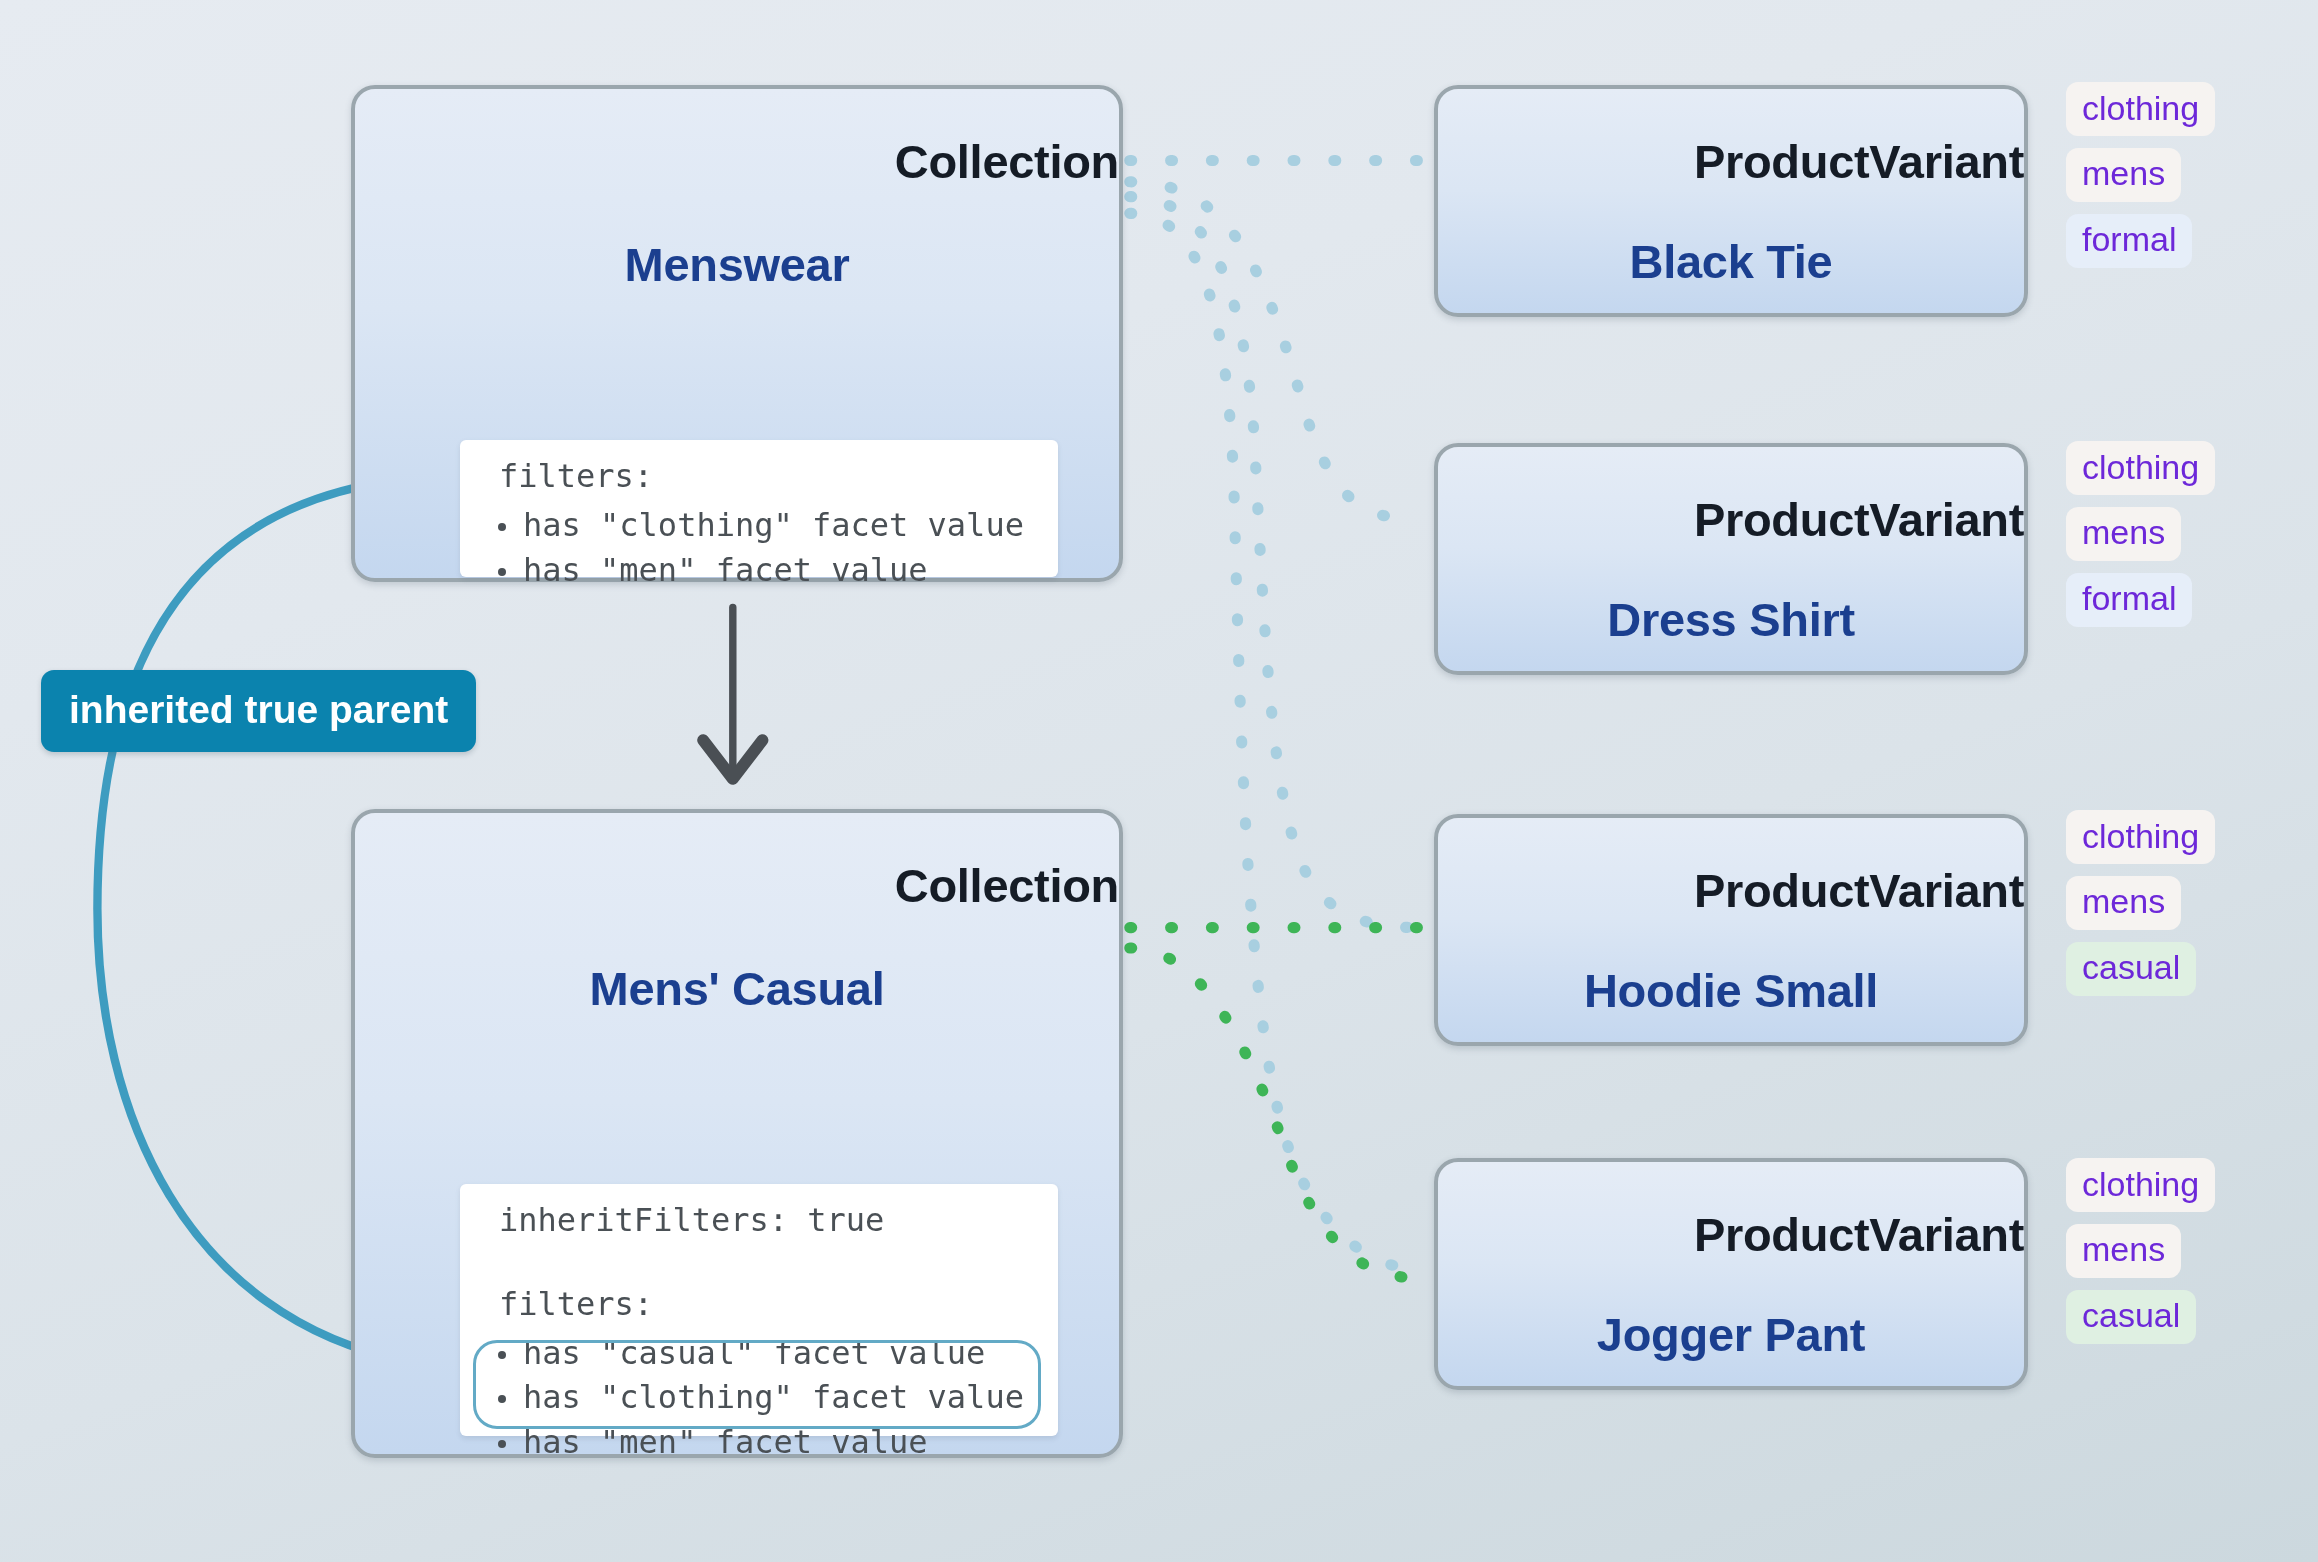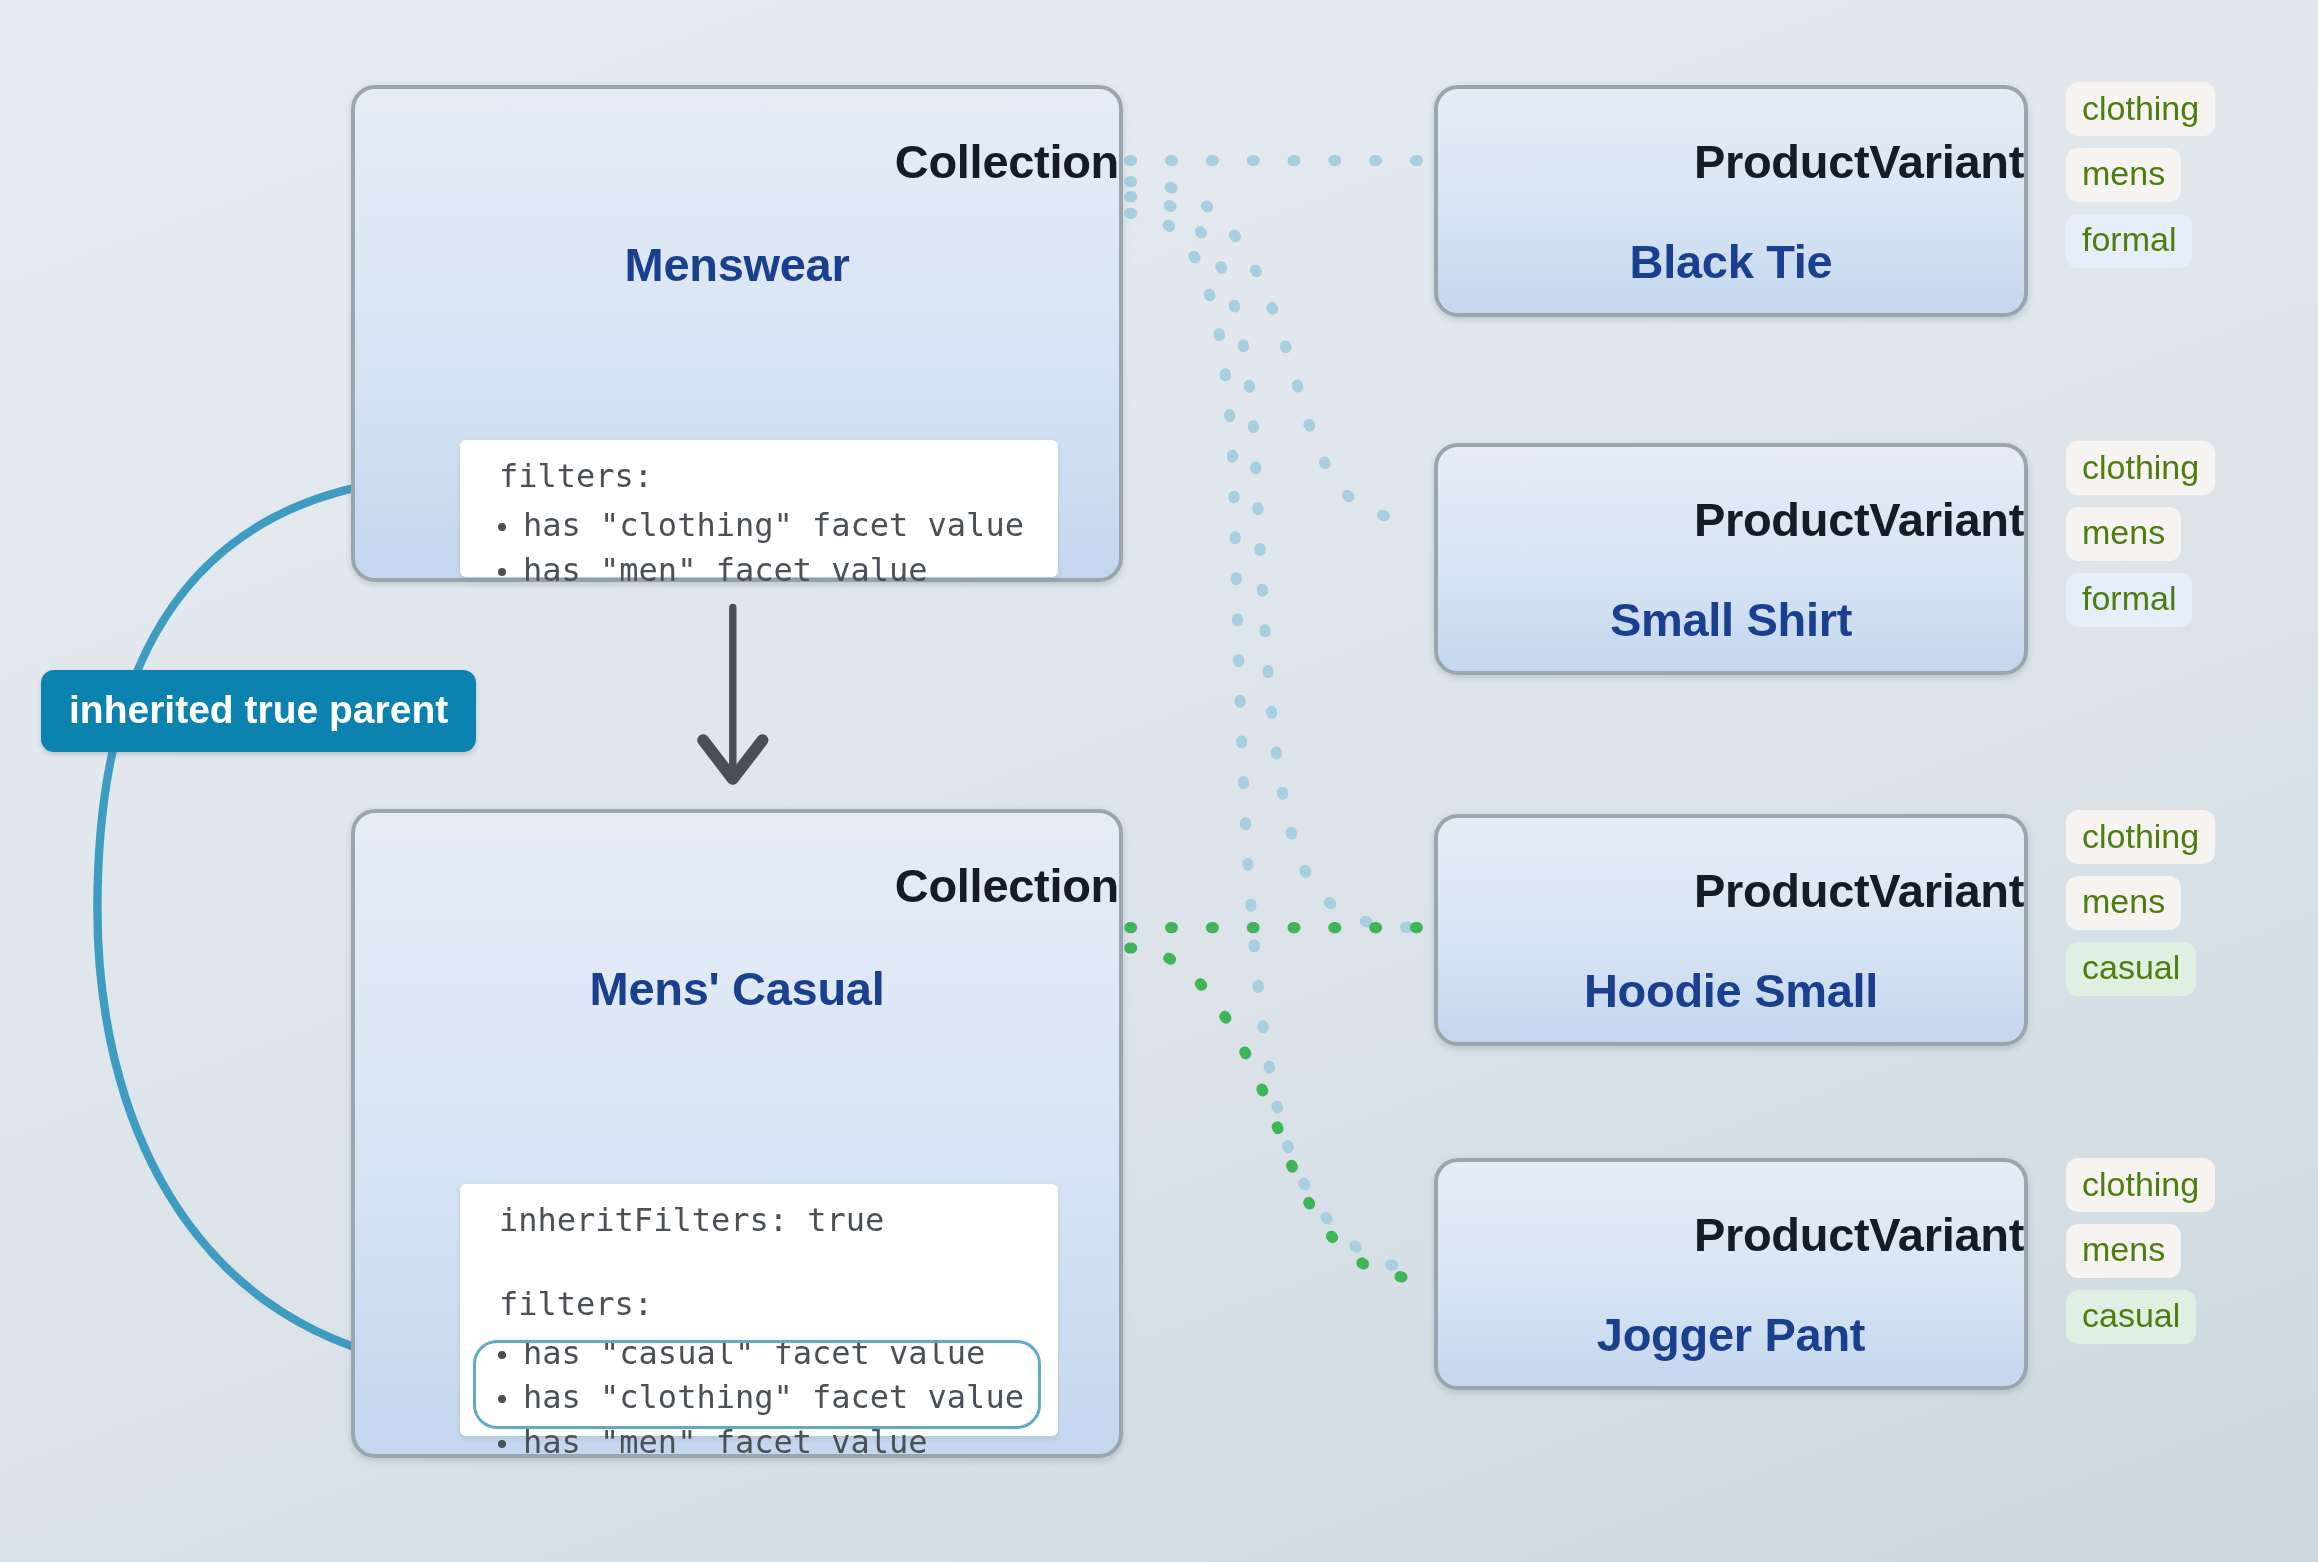--- a/index.html
+++ b/index.html
@@ -157,7 +157,7 @@
     border-radius: 12px;
     font-size: 34px;
     font-weight: normal;
-    color: #4d7c0f;
+    color: #6d28d9;
     margin-bottom: 12px;
     white-space: nowrap;
     line-height: 1.15;

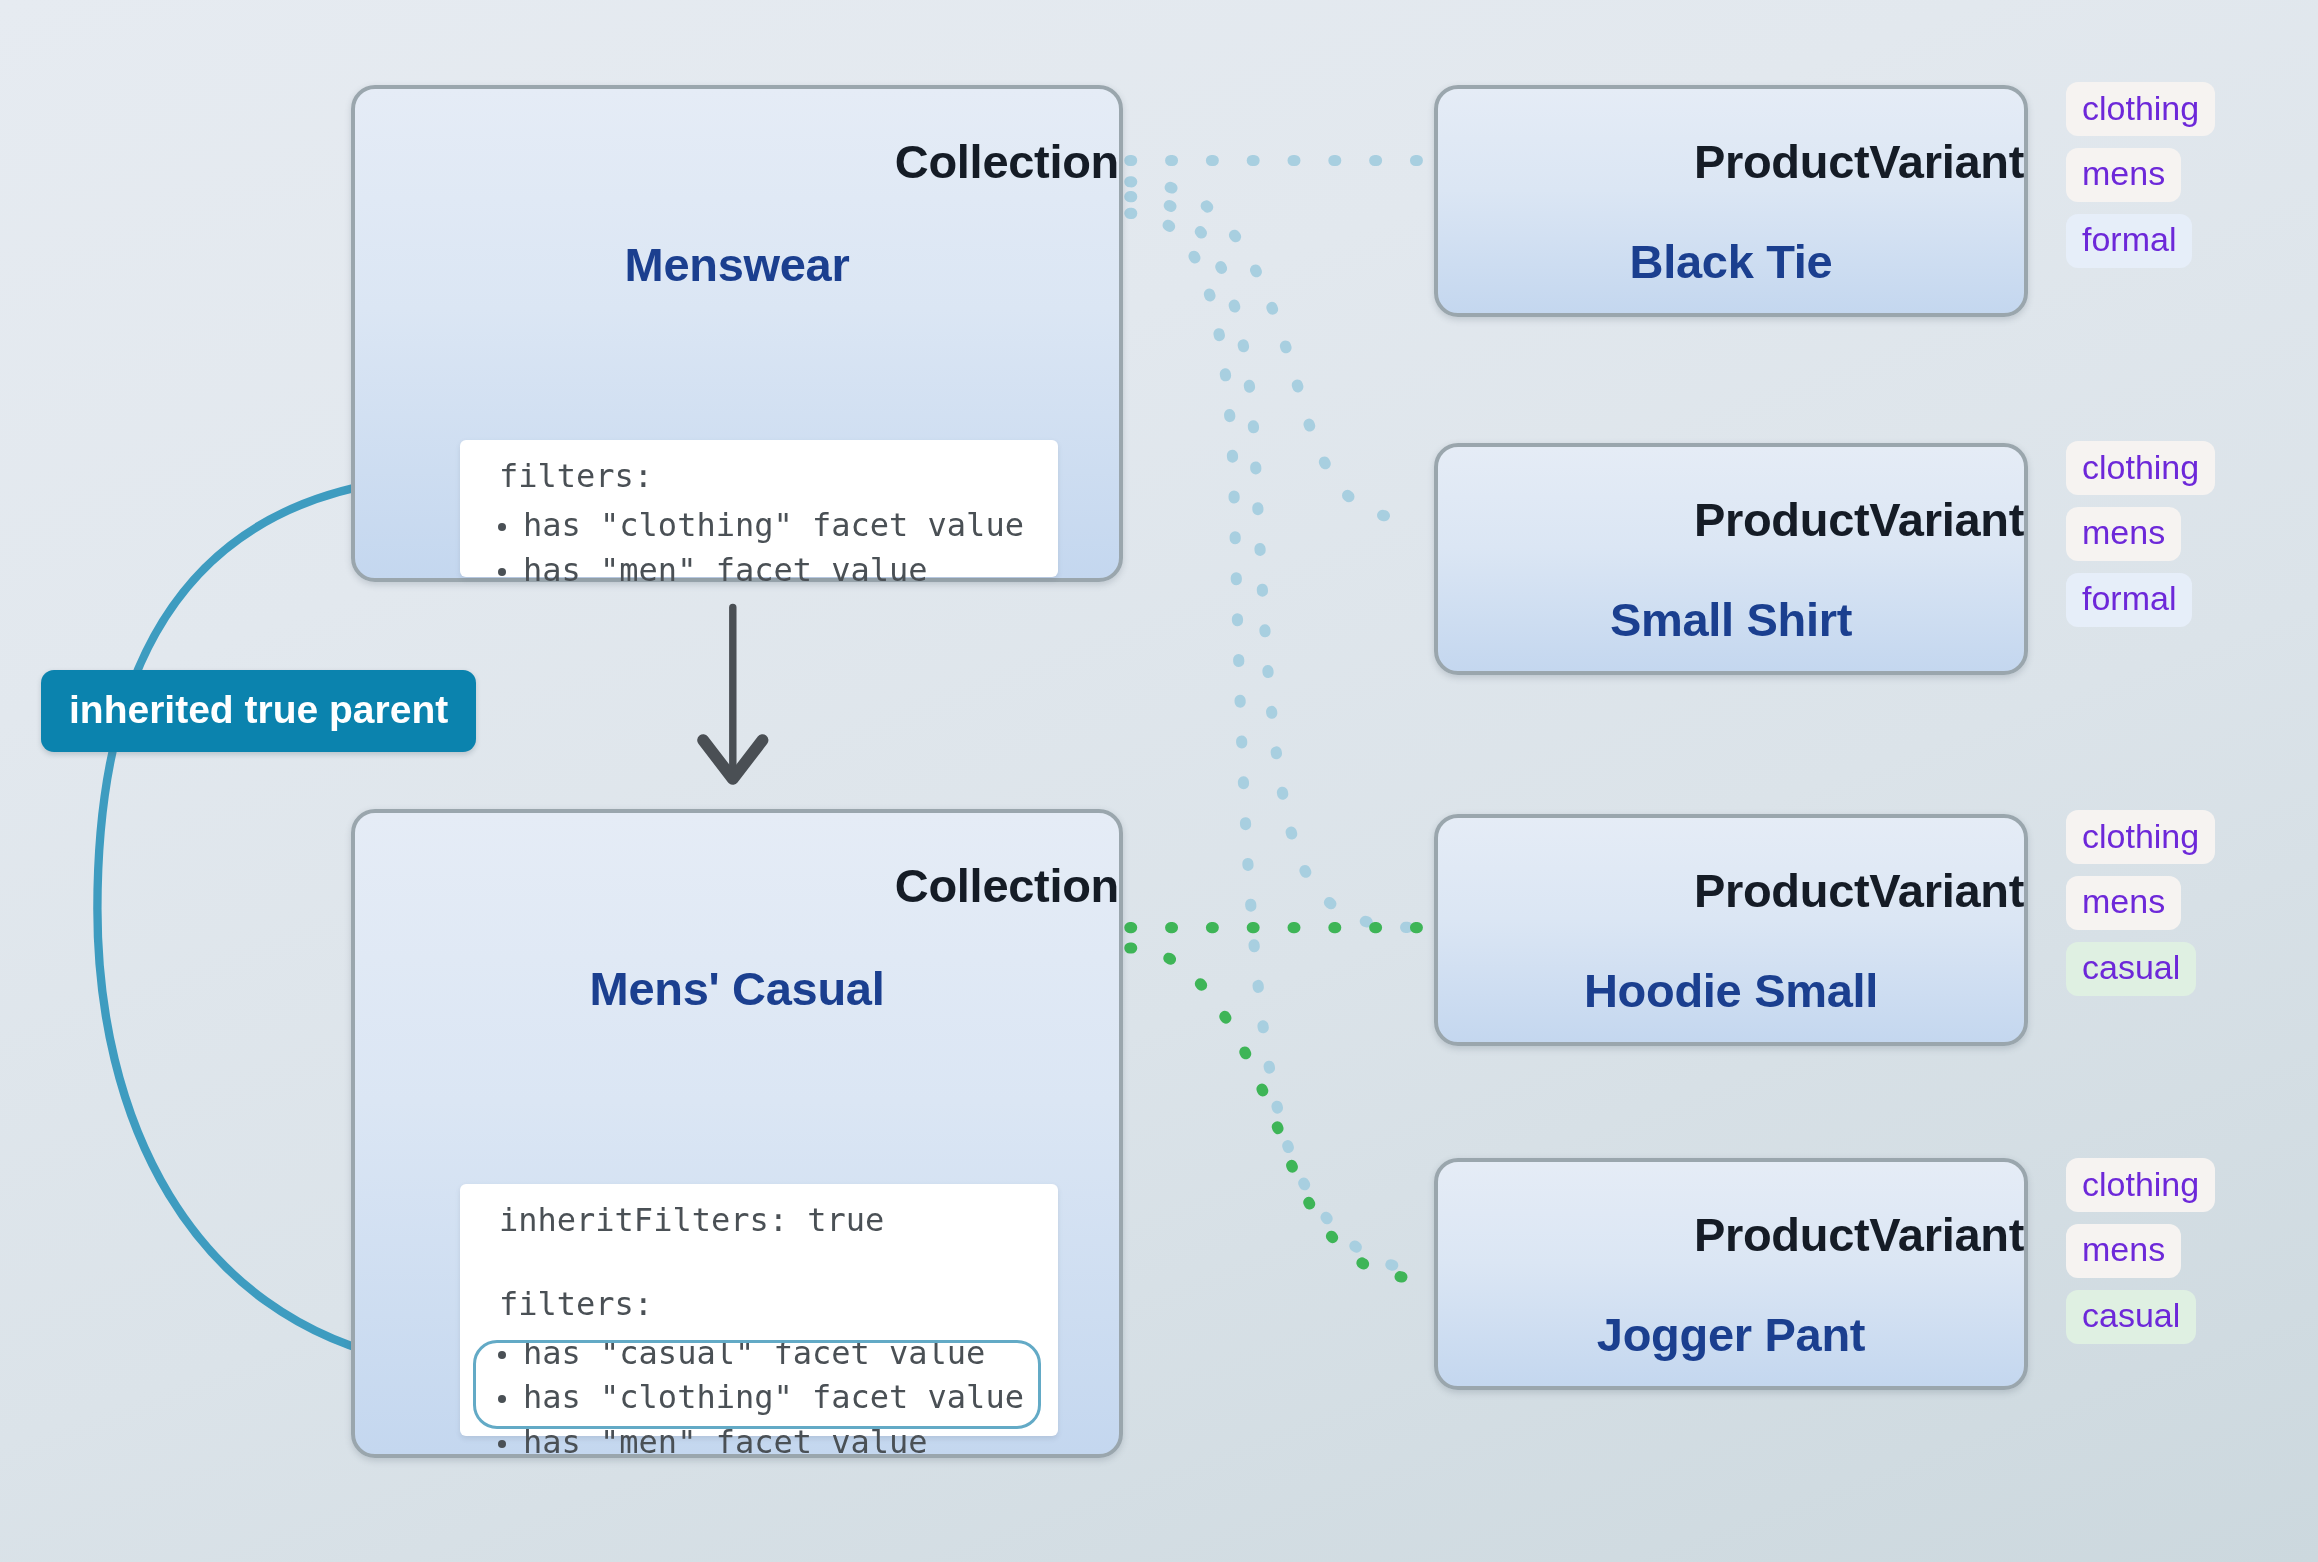--- a/index.html
+++ b/index.html
@@ -256,7 +256,7 @@
 
   <div class="entity variant" id="variant-1">
     <div class="entity-type">ProductVariant</div>
-    <div class="entity-name">Small Shirt</div>
+    <div class="entity-name">Dress Shirt</div>
   </div>
 
   <div class="entity variant" id="variant-2">

